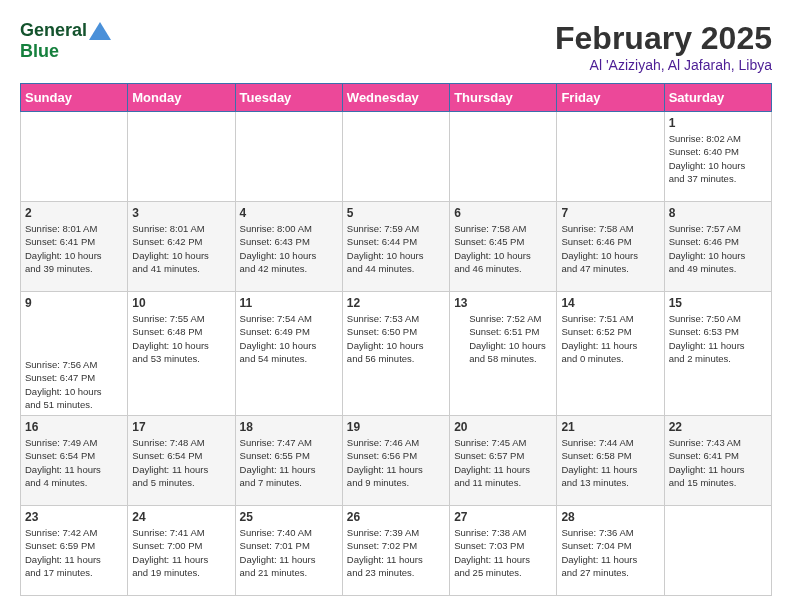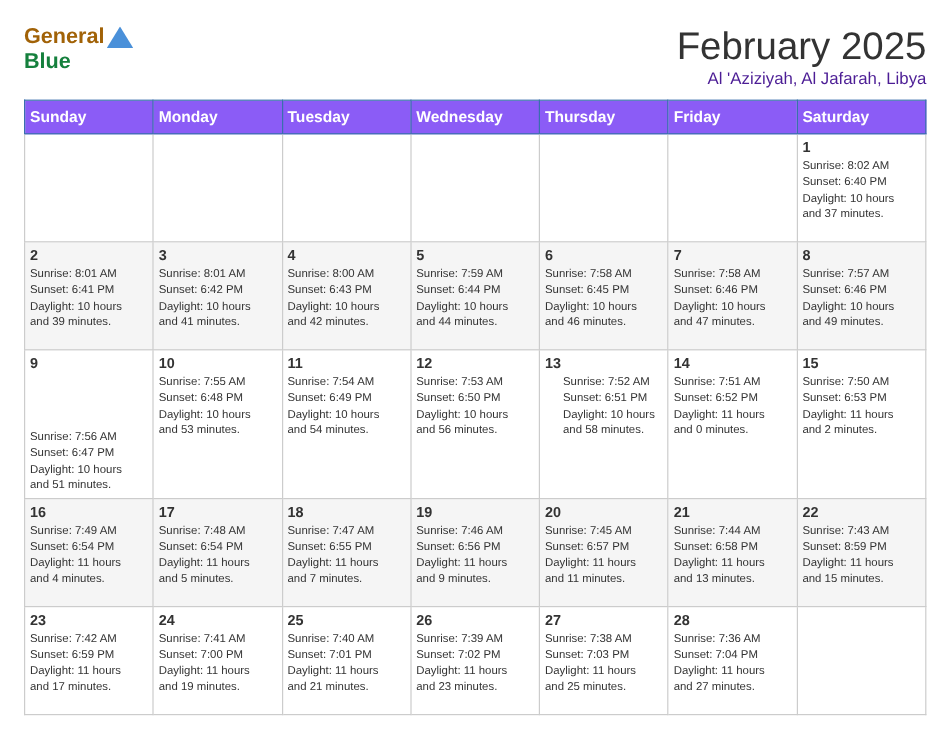--- a/index.html
+++ b/index.html
@@ -84,7 +84,7 @@
 <div class="header-area">
   <div class="logo">
     <div class="logo-text-row">
-      <span style="font-size:18px;font-weight:bold;color:#a16207;">General</span>
+      <span style="font-size:18px;font-weight:bold;color:#14532d;">General</span>
       <svg width="22" height="18" viewBox="0 0 22 18" style="margin-left:2px;">
         <polygon points="0,18 11,0 22,18" fill="#4a90d9"></polygon>
       </svg>

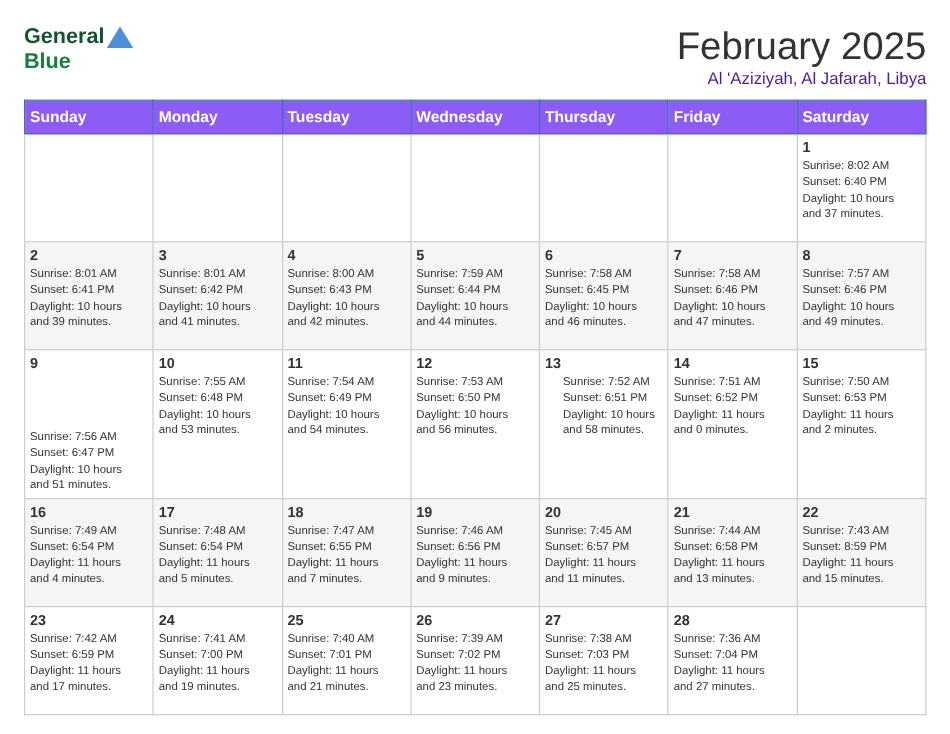--- a/index.html
+++ b/index.html
@@ -31,7 +31,7 @@
     .month-title {
       font-size: 32px;
       color: #333;
-      font-weight: normal;
+      font-weight: bold;
     }
     .location-title {
       font-size: 14px;

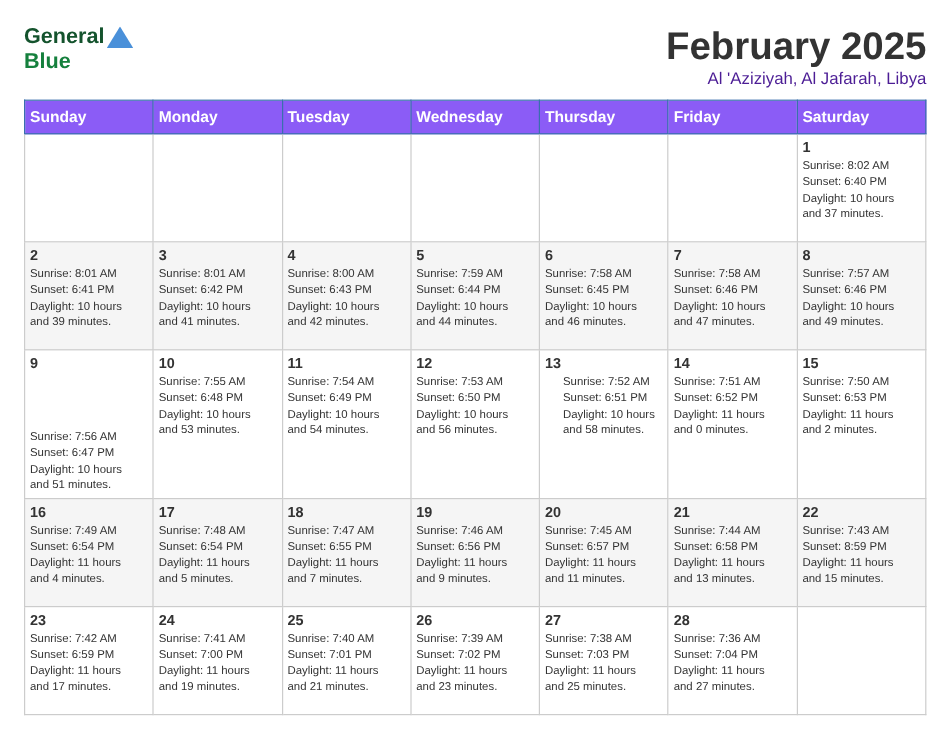--- a/index.html
+++ b/index.html
@@ -43,7 +43,7 @@
       table-layout: fixed;
     }
     thead th {
-      background-color: #8b5cf6;
+      background-color: #ec4899;
       color: #fff;
       padding: 6px 4px;
       font-size: 13px;

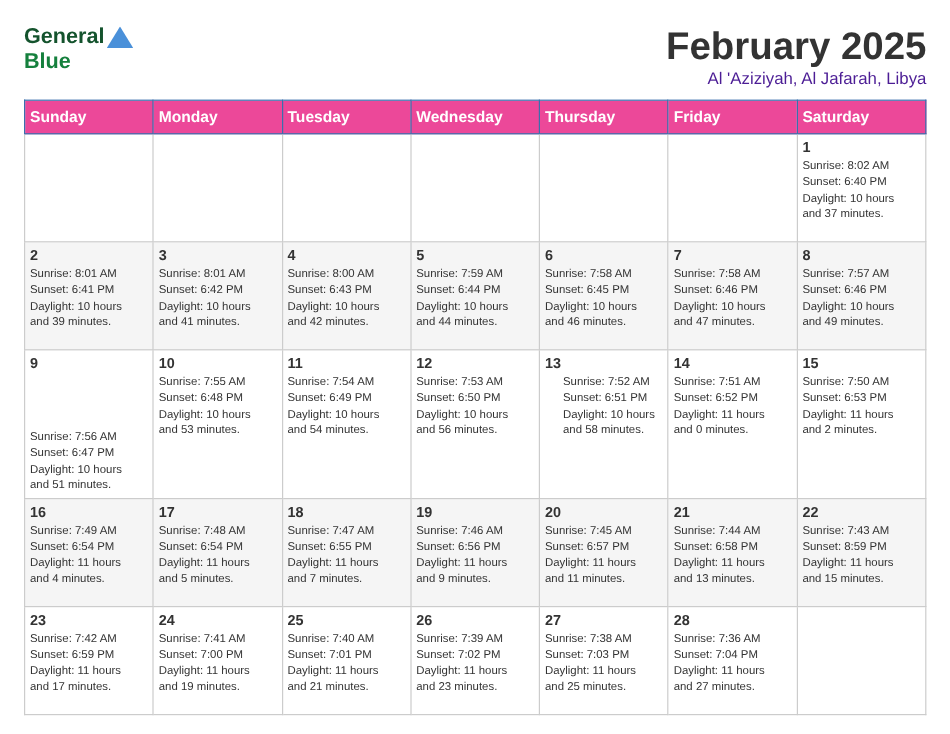--- a/index.html
+++ b/index.html
@@ -273,7 +273,7 @@
         <td>
           <span class="day-number">22</span>
           <div class="day-detail" style="white-space: pre-line;">Sunrise: 7:43 AM
-Sunset: 8:59 PM
+Sunset: 6:41 PM
 Daylight: 11 hours
 and 15 minutes.</div>
         </td>

